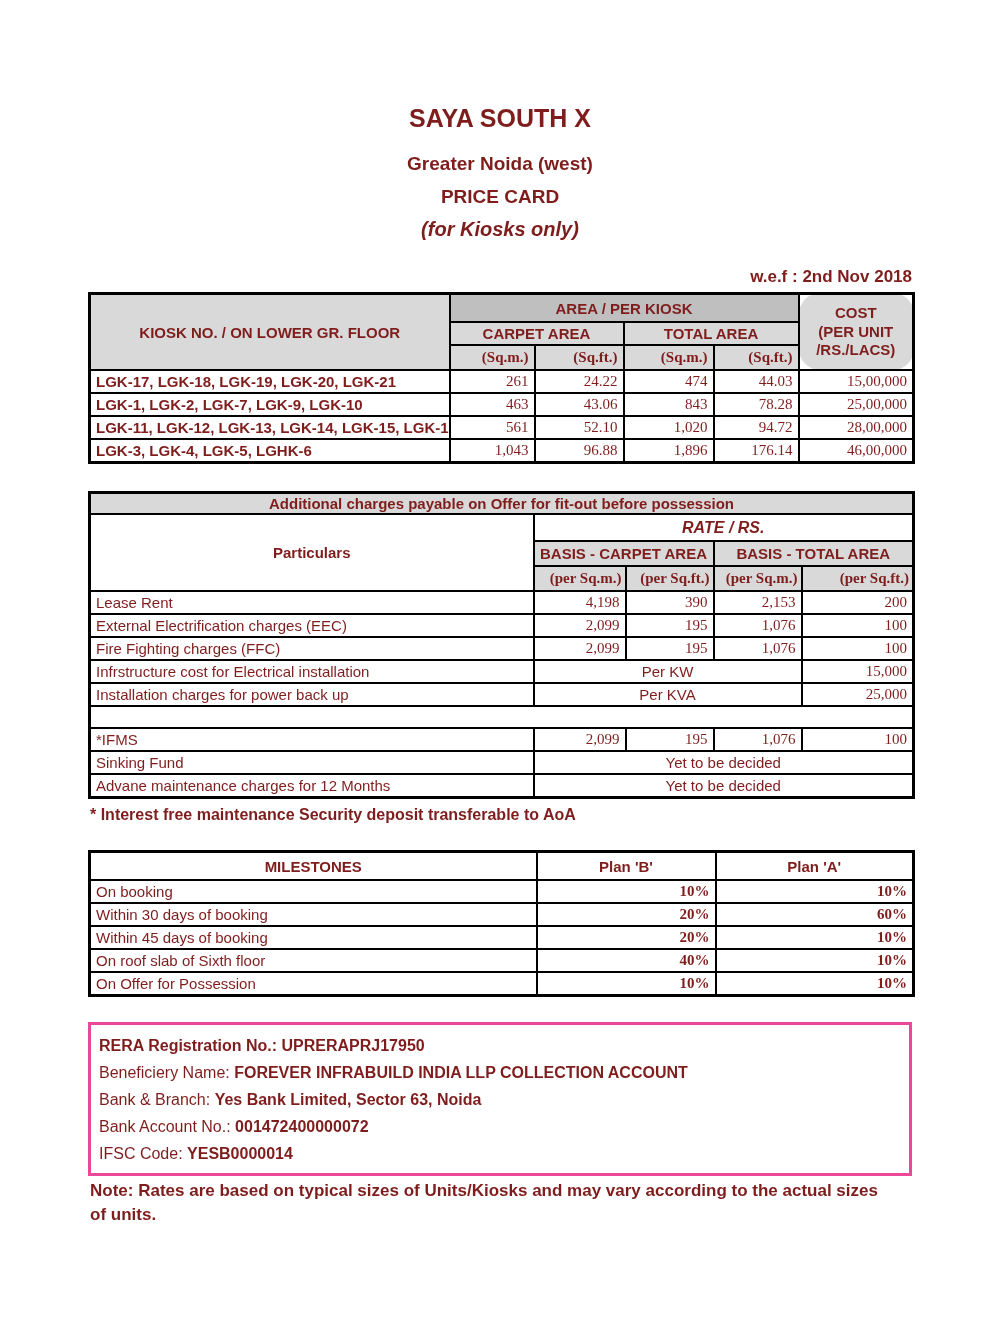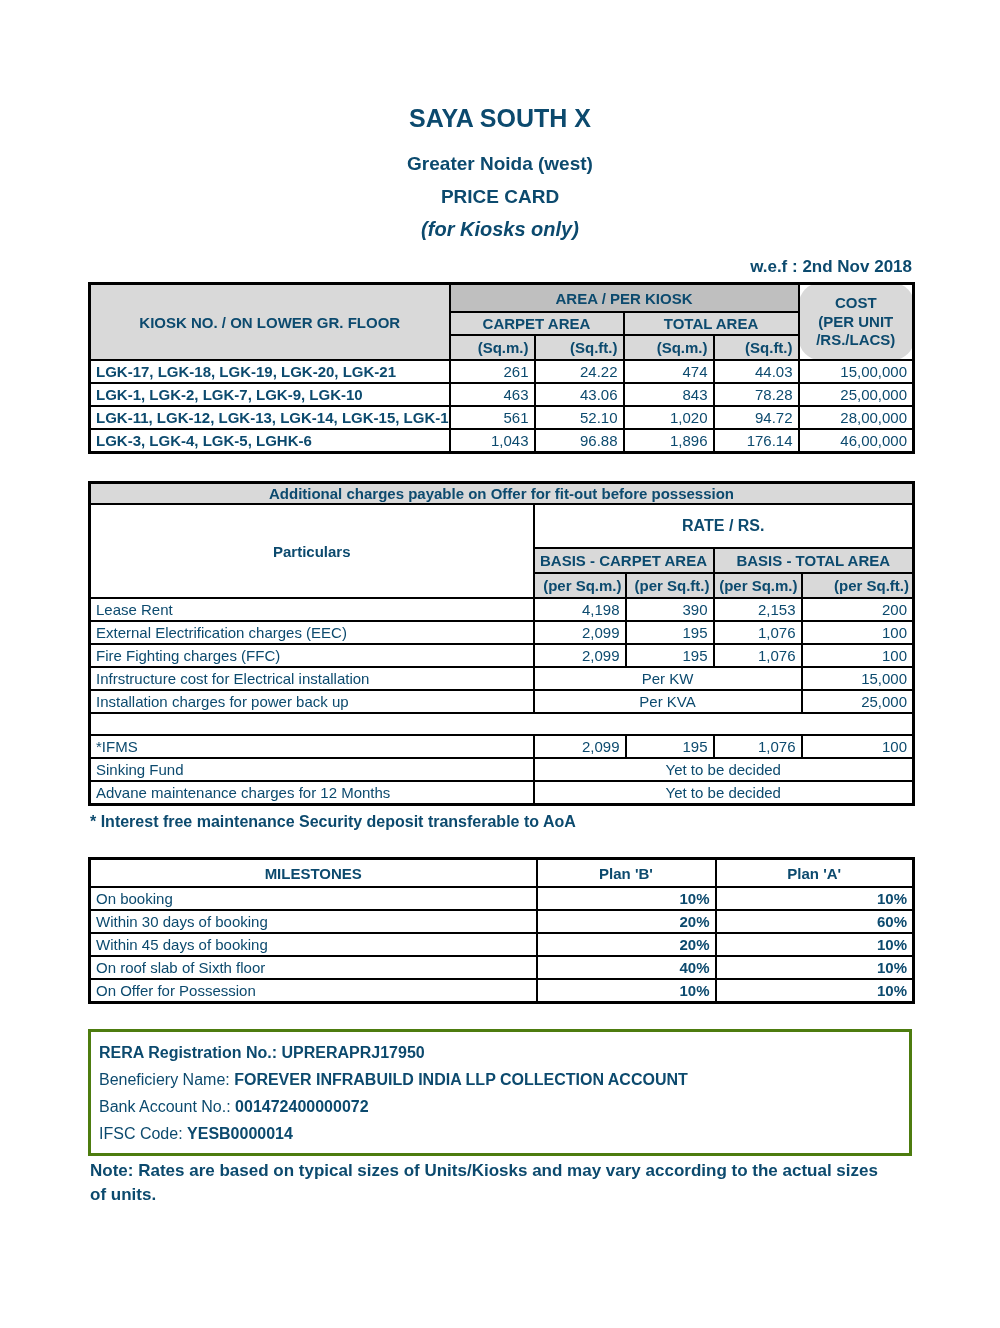--- a/index.html
+++ b/index.html
@@ -10,7 +10,7 @@
     height: 1328px;
     background: #ffffff;
     font-family: "Liberation Sans", sans-serif;
-    color: #0c4a6e;
+    color: #7f1d1d;
     overflow: hidden;
   }
   .content { width: 824px; margin: 0 auto; }

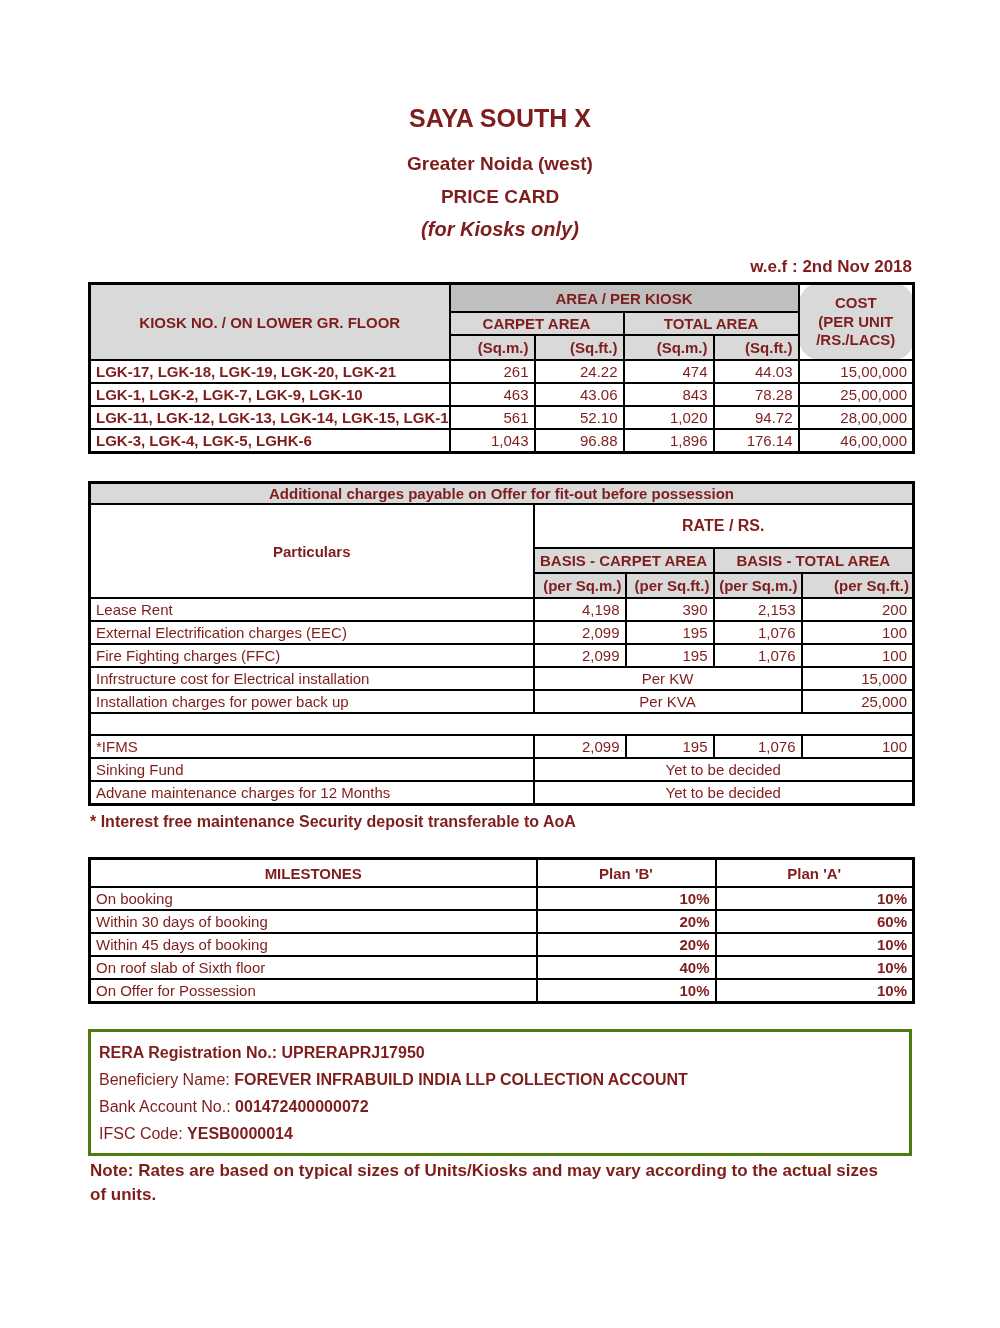--- a/index.html
+++ b/index.html
@@ -21,7 +21,7 @@
   .doc-sub     { font-size: 19px; font-weight: bold; margin-top: 20px; }
   .doc-type    { font-size: 19px; font-weight: bold; margin-top: 11px; }
   .doc-scope   { font-size: 20px; font-weight: bold; font-style: italic; margin-top: 10px; }
-  .wef { text-align: right; font-size: 17px; font-weight: bold; margin-top: 16px; padding-bottom: 5px; }
+  .wef { text-align: right; font-size: 17px; font-weight: bold; margin-top: 26px; padding-bottom: 5px; }
 
   
   table { border-collapse: collapse; table-layout: fixed; width: 824px; }

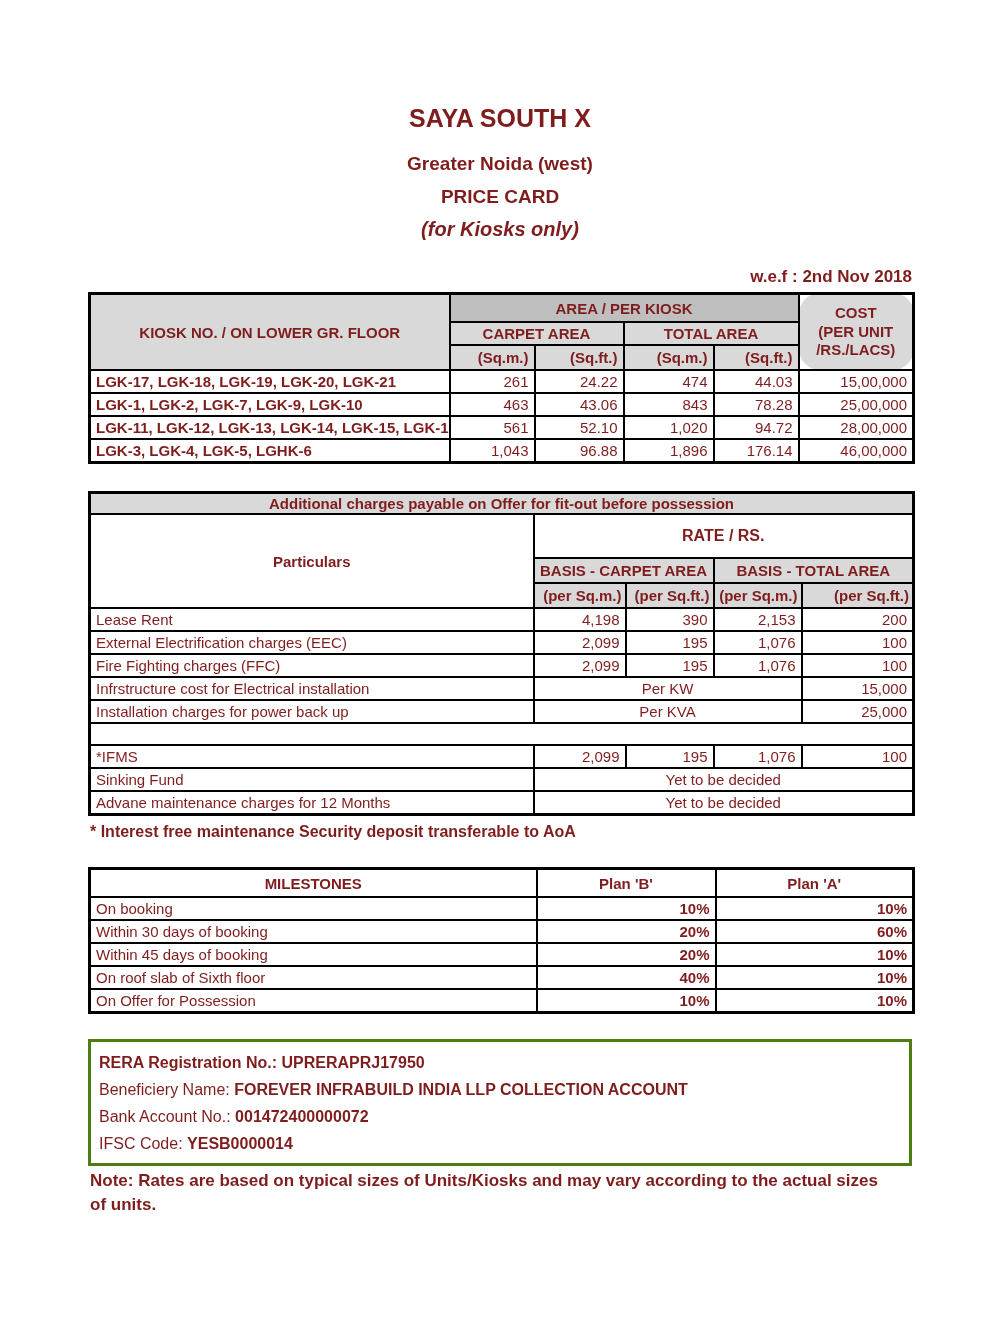--- a/index.html
+++ b/index.html
@@ -31,7 +31,7 @@
   .bg-light { background: #d9d9d9; }
   .b   { font-weight: bold; }
   .ctr { text-align: center; }
-  .rt  { text-align: right; }
+  .rt  { text-align: right; font-family: Liberation Serif, serif; }
   .lt  { text-align: left; margin-top: 32px; }
   .h35 { height: 29px; }
   .h29 { height: 29px; }

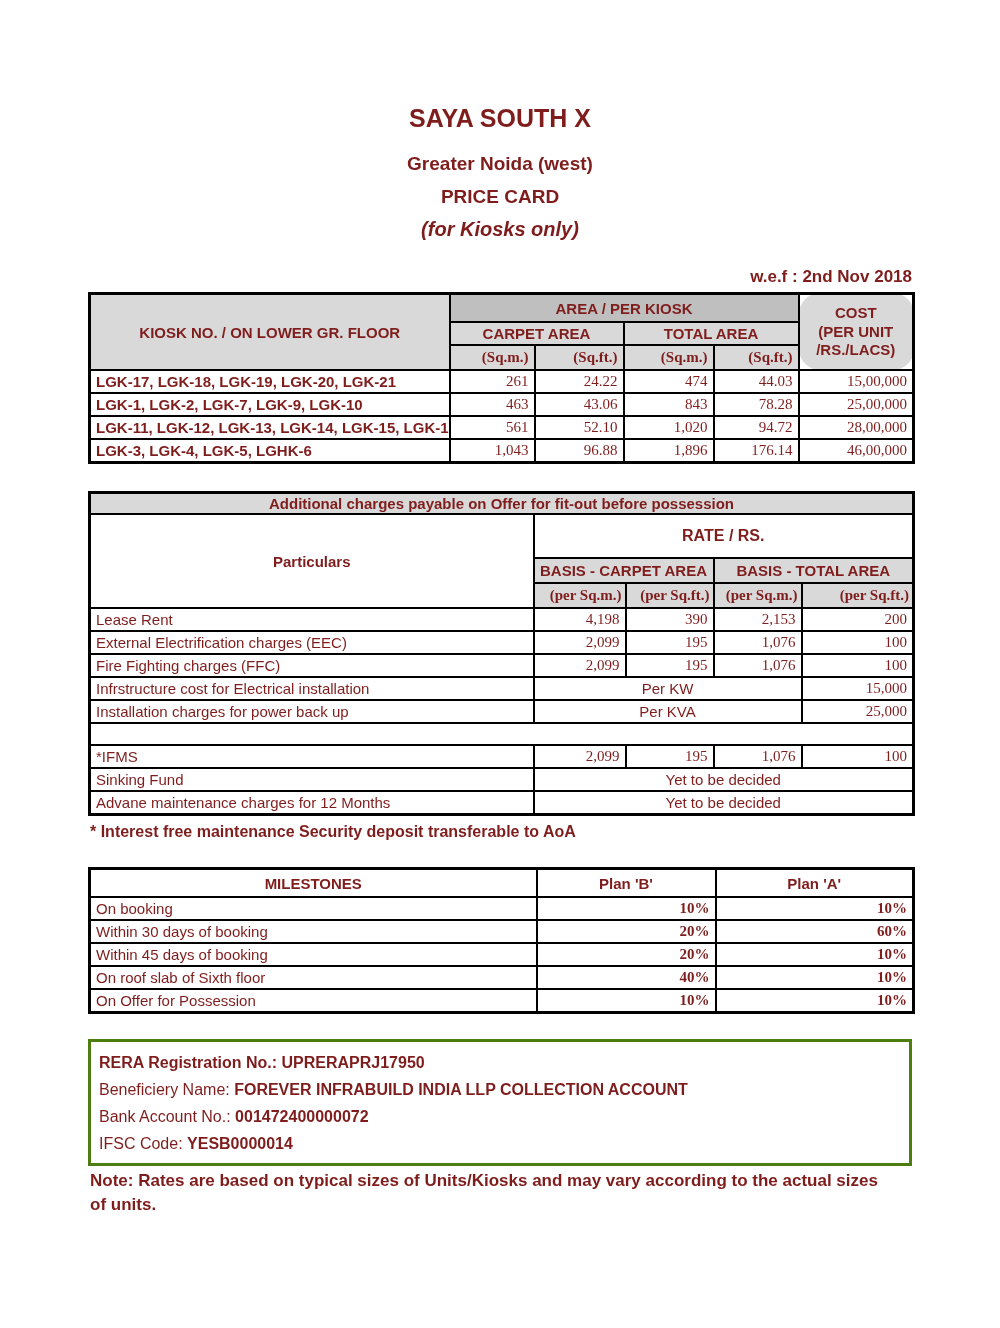--- a/index.html
+++ b/index.html
@@ -35,7 +35,7 @@
   .lt  { text-align: left; margin-top: 32px; }
   .h35 { height: 29px; }
   .h29 { height: 29px; }
-  .h27 { height: 44px; }
+  .h27 { height: 27px; font-style: italic; }
   .h25 { height: 25px; }
   .h23 { height: 23px; }
   .h22 { height: 22px; }

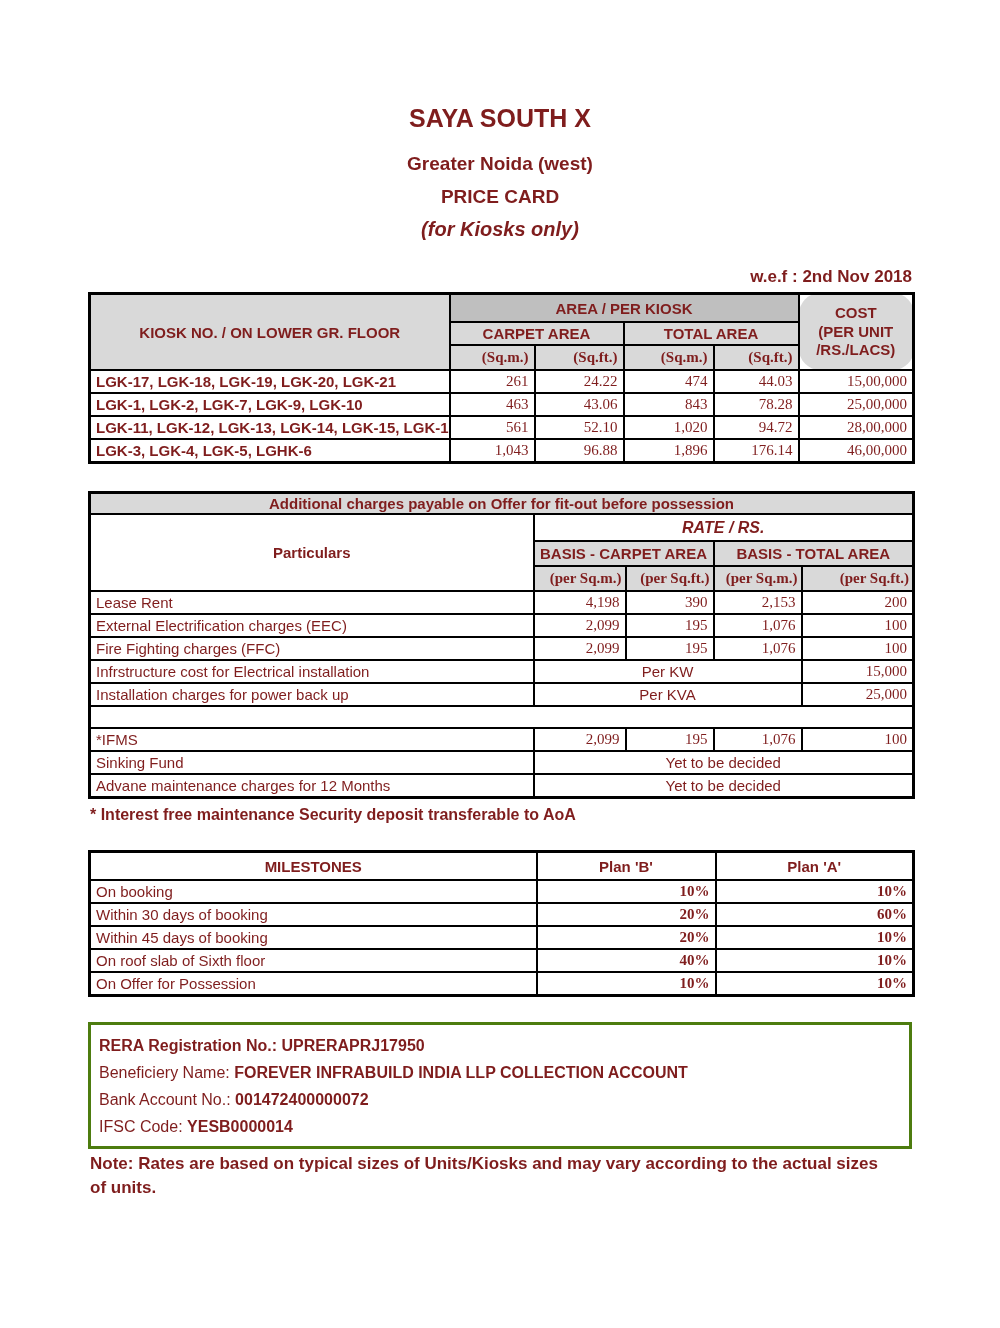--- a/index.html
+++ b/index.html
@@ -49,7 +49,7 @@
   
   .bank-box {
     margin-top: 25px;
-    border: 3px solid #4d7c0f;
+    border: 3px solid #ec4899;
     padding: 7px 8px 6px 8px;
   }
   .bank-line { font-size: 16px; line-height: 27px; white-space: nowrap; }

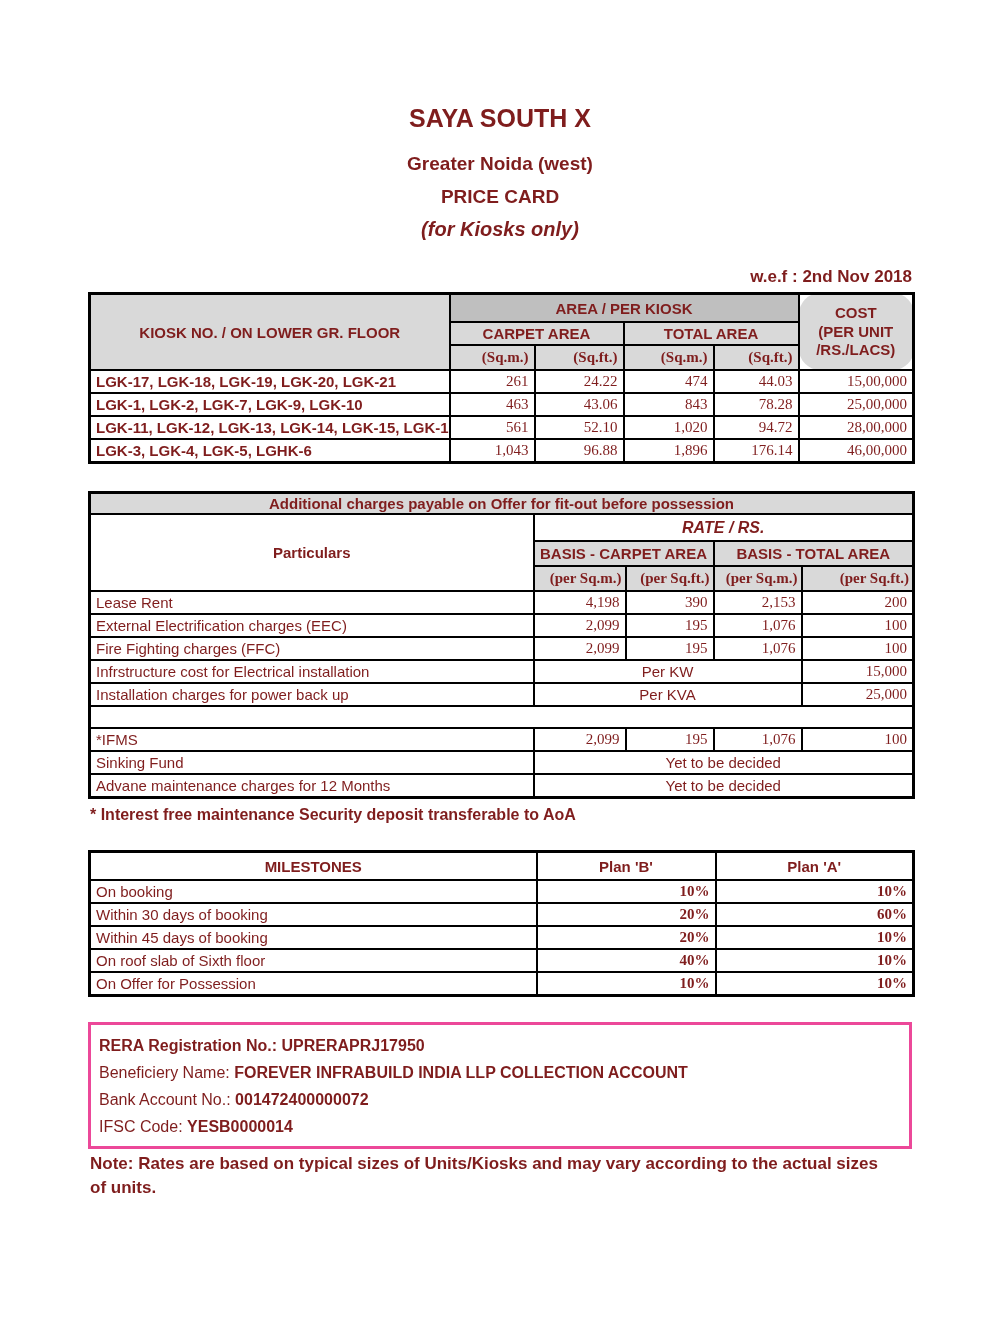--- a/index.html
+++ b/index.html
@@ -267,6 +267,10 @@
         <span class="val">FOREVER INFRABUILD INDIA LLP COLLECTION ACCOUNT</span>
       </div>
       <div class="bank-line">
+        <span class="lbl">Bank &amp; Branch:</span>
+        <span class="val">Yes Bank Limited, Sector 63, Noida</span>
+      </div>
+      <div class="bank-line">
         <span class="lbl">Bank Account No.:</span>
         <span class="val">001472400000072</span>
       </div>

